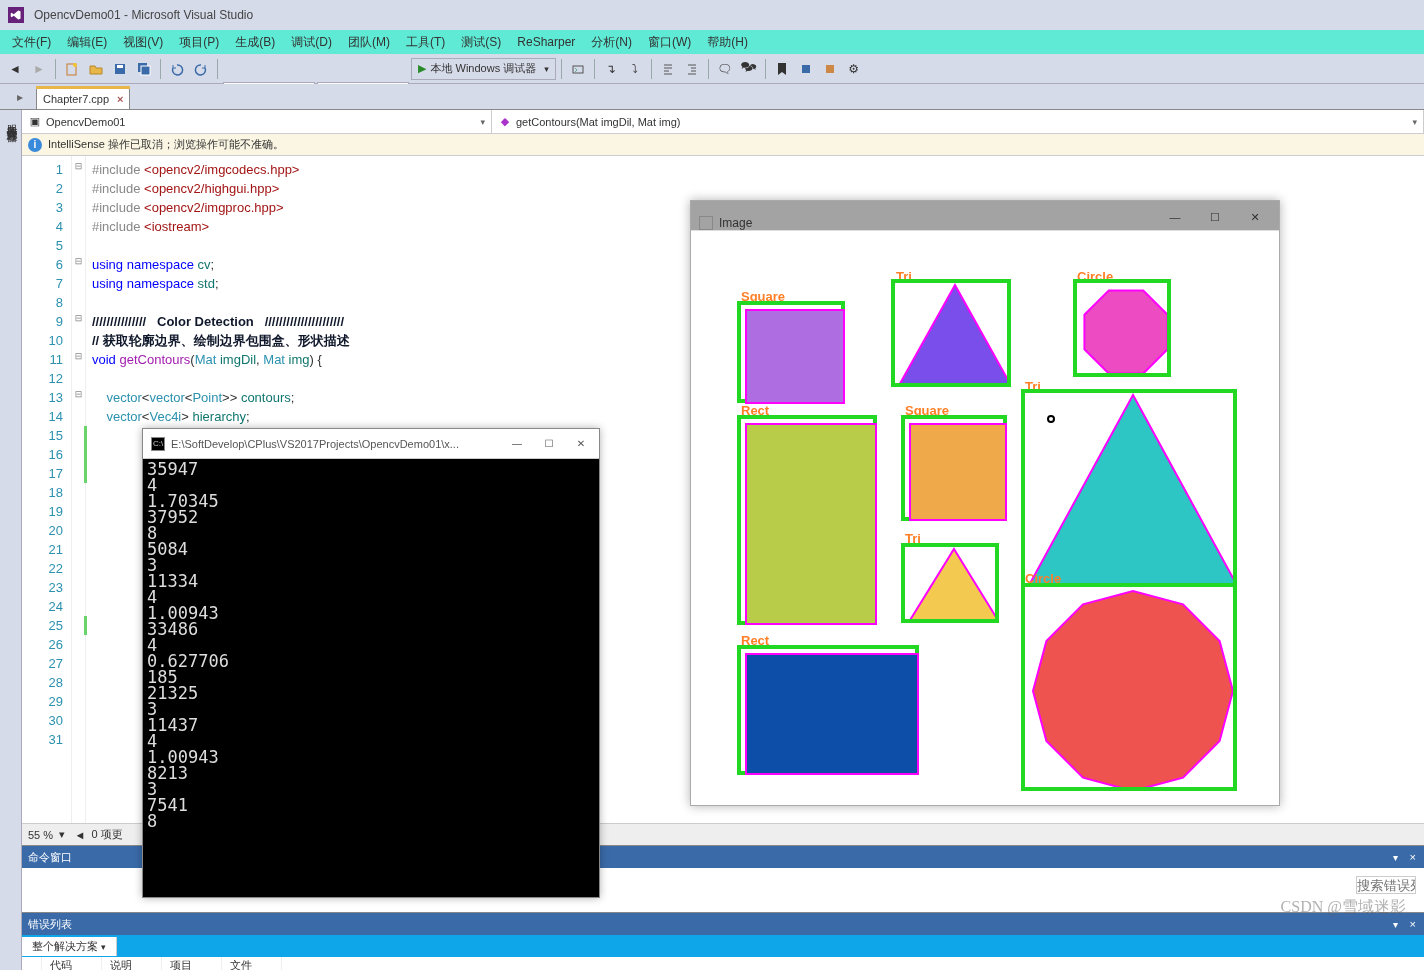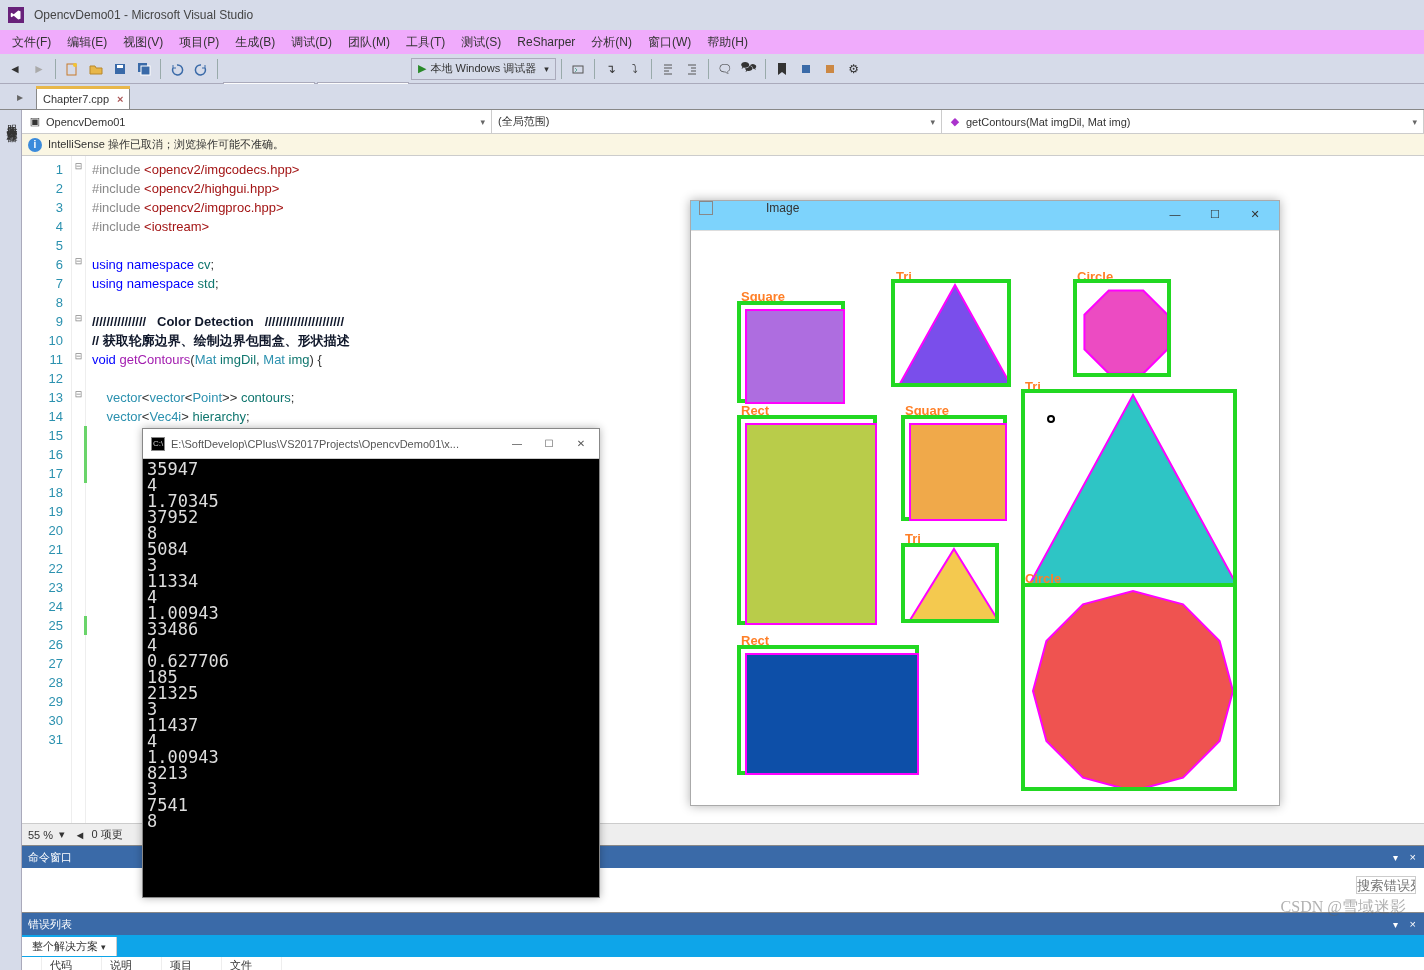--- a/index.html
+++ b/index.html
@@ -12,7 +12,7 @@
 .titlebar .title { color:#444; font-size:12px; }
 
 
-.menubar { height:24px; background:#f0abfc; display:flex; align-items:center; padding:0 4px; }
+.menubar { height:24px; background:#5eead4; display:flex; align-items:center; padding:0 4px; }
 .menubar .mi { padding:2px 8px; cursor:default; }
 
 

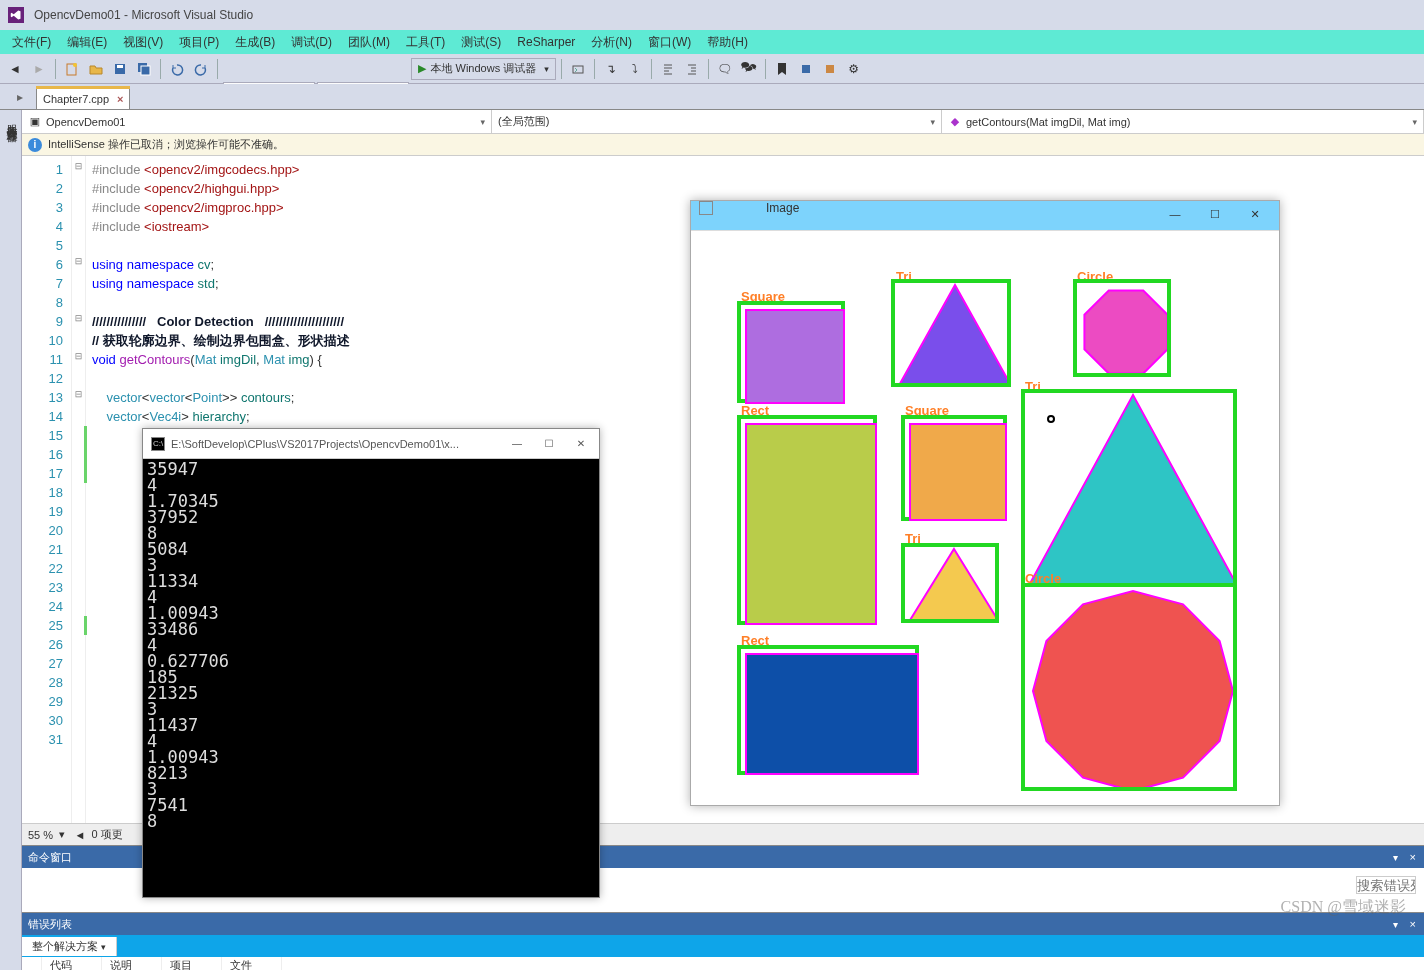--- a/index.html
+++ b/index.html
@@ -245,9 +245,6 @@
       <div class="navcombo" style="flex:0 0 470px">
         <span class="ic">▣</span>
         <span>OpencvDemo01</span>
-      </div>
-      <div class="navcombo" style="flex:0 0 450px">
-        <span>(全局范围)</span>
       </div>
       <div class="navcombo">
         <span class="ic" style="color:#a3c">◆</span>

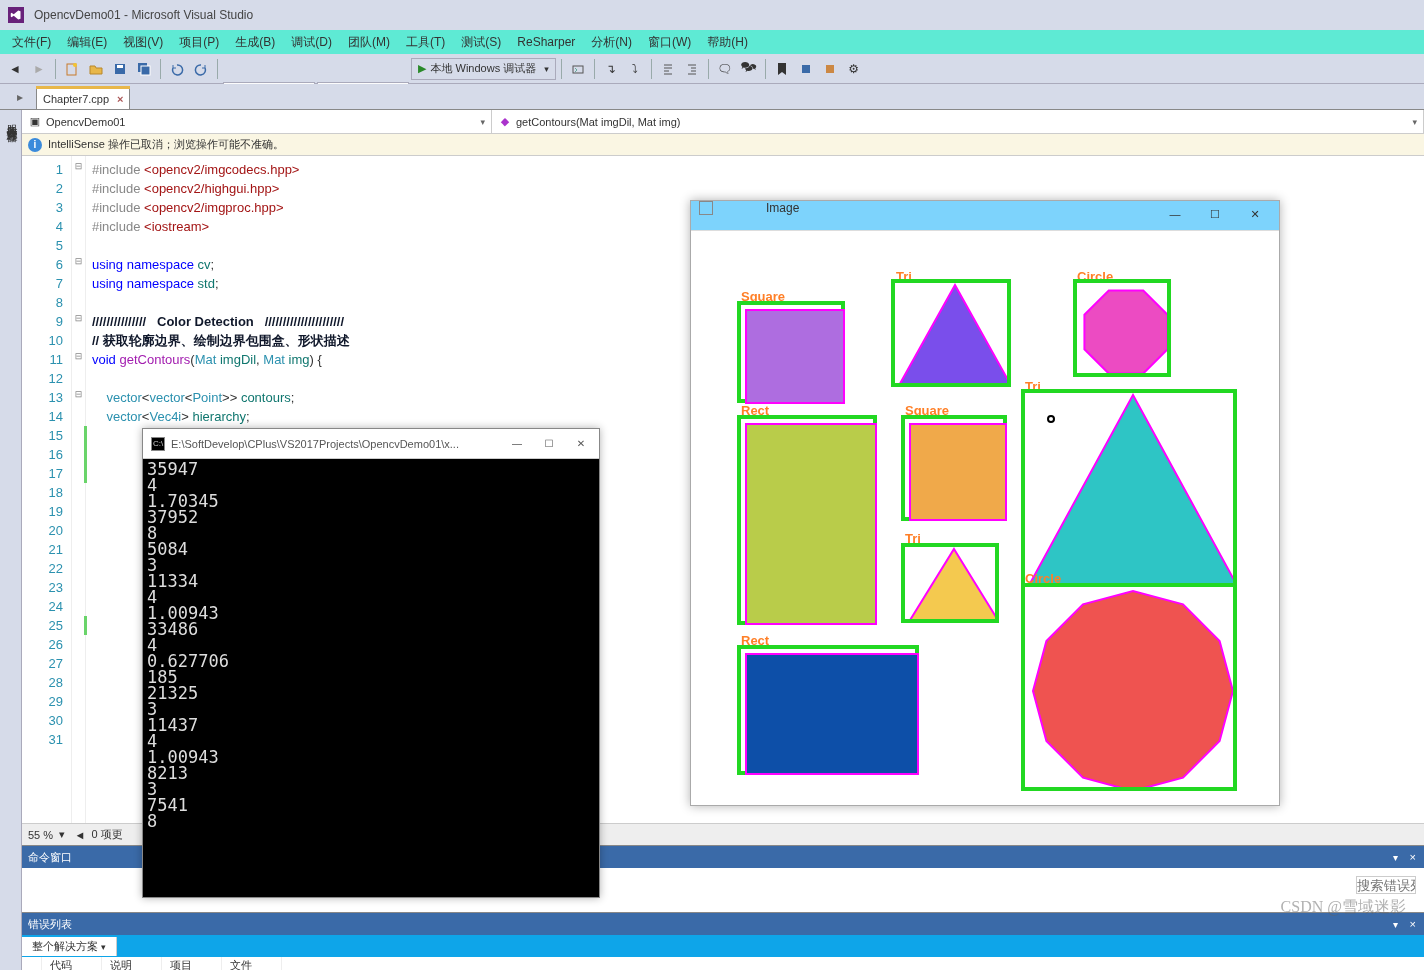--- a/index.html
+++ b/index.html
@@ -90,7 +90,7 @@
 
 
 .img-win { position:absolute; left:690px; top:200px; width:590px; height:606px; background:#fff; border:1px solid #aaa; box-shadow:0 0 10px rgba(0,0,0,.3); z-index:11; }
-.img-win .iw-title { height:30px; background:#7dd3fc; display:flex; align-items:flex-start; padding:0 8px; font-size:12px; border-bottom:1px solid #ddd; position:relative;gap:47px; }
+.img-win .iw-title { height:30px; background:#a3a3a3; display:flex; align-items:flex-end; padding:0 8px; font-size:12px; border-bottom:1px solid #ddd; position:relative; }
 .img-win .iw-title .wbtns { position:absolute; right:4px; display:flex; gap:0; }
 .img-win .iw-title .wbtn { width:40px; height:26px; display:flex; align-items:center; justify-content:center; font-size:11px; }
 .img-win .iw-body { position:relative; width:100%; height:calc(100% - 30px); background:#fff; }

